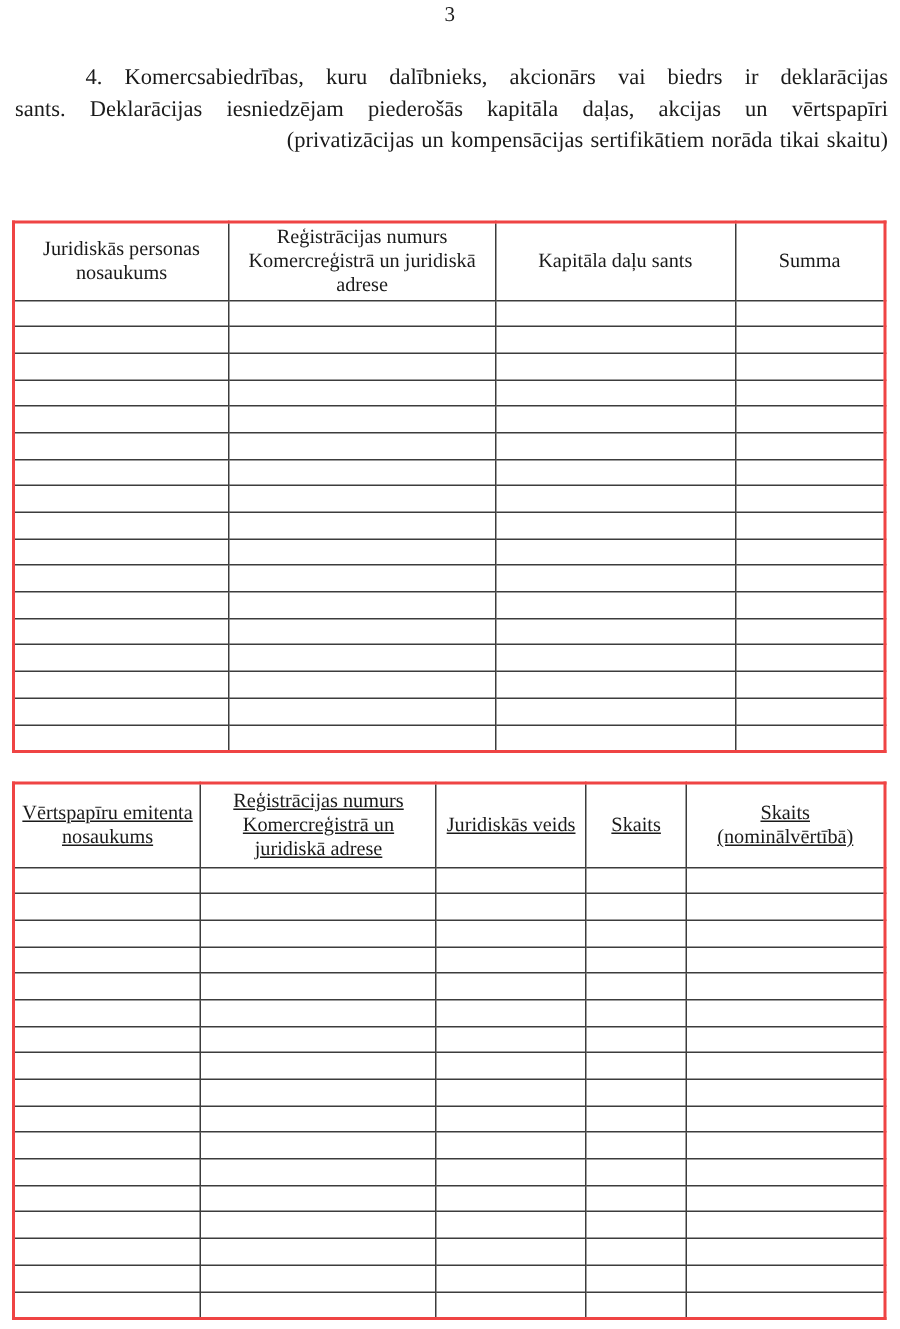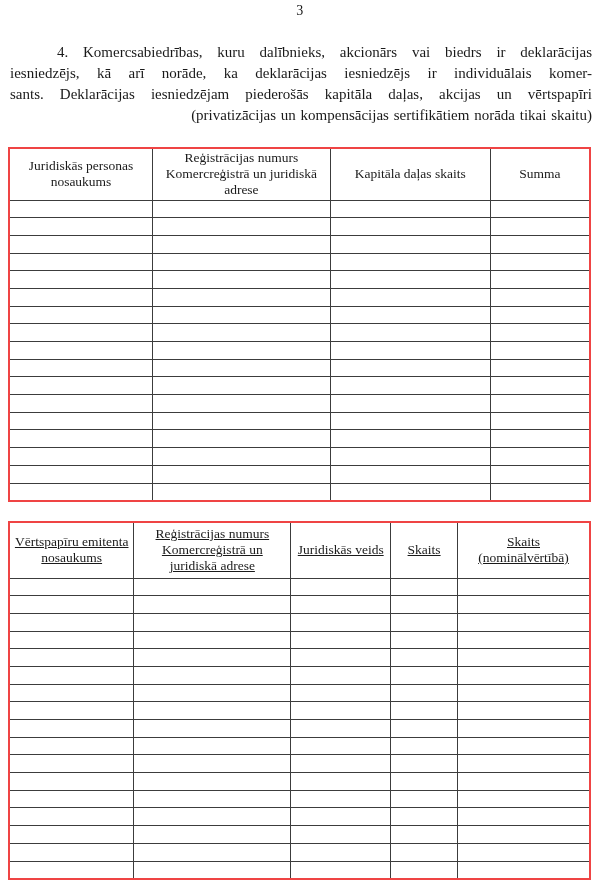--- a/index.html
+++ b/index.html
@@ -100,7 +100,6 @@
 
   <div class="paragraph">
     <div class="pline jline indent">4. Komercsabiedrības, kuru dalībnieks, akcionārs vai biedrs ir deklarācijas</div>
-    <div class="pline jline">iesniedzējs, kā arī norāde, ka deklarācijas iesniedzējs ir individuālais komer-</div>
     <div class="pline jline">sants. Deklarācijas iesniedzējam piederošās kapitāla daļas, akcijas un vērtspapīri</div>
     <div class="pline">(privatizācijas un kompensācijas sertifikātiem norāda tikai skaitu)</div>
   </div>

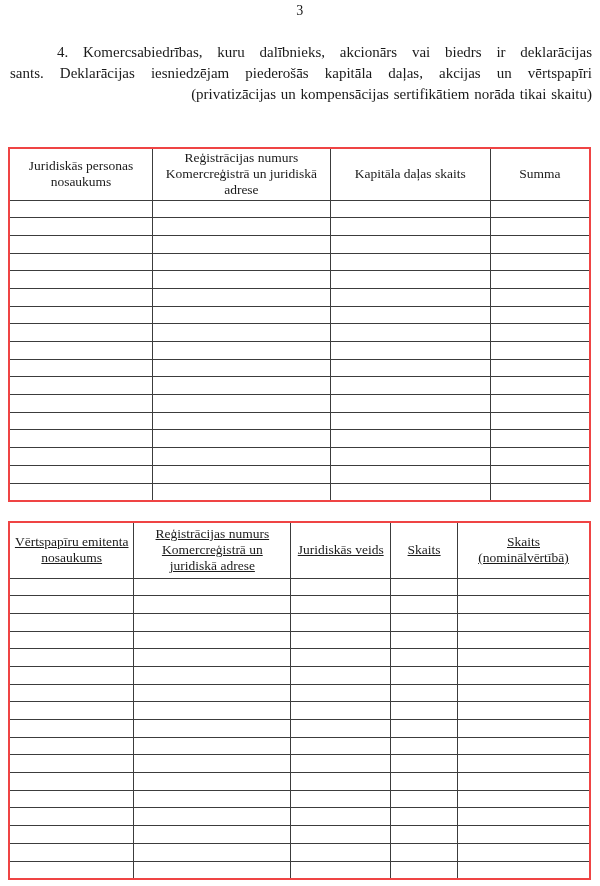--- a/index.html
+++ b/index.html
@@ -115,7 +115,7 @@
         <tr>
           <th>Juridiskās personas nosaukums</th>
           <th>Reģistrācijas numurs Komercreģistrā un juridiskā adrese</th>
-          <th>Kapitāla daļas skaits</th>
+          <th>Kapitāla daļu sants</th>
           <th>Summa</th>
         </tr>
       </thead>

